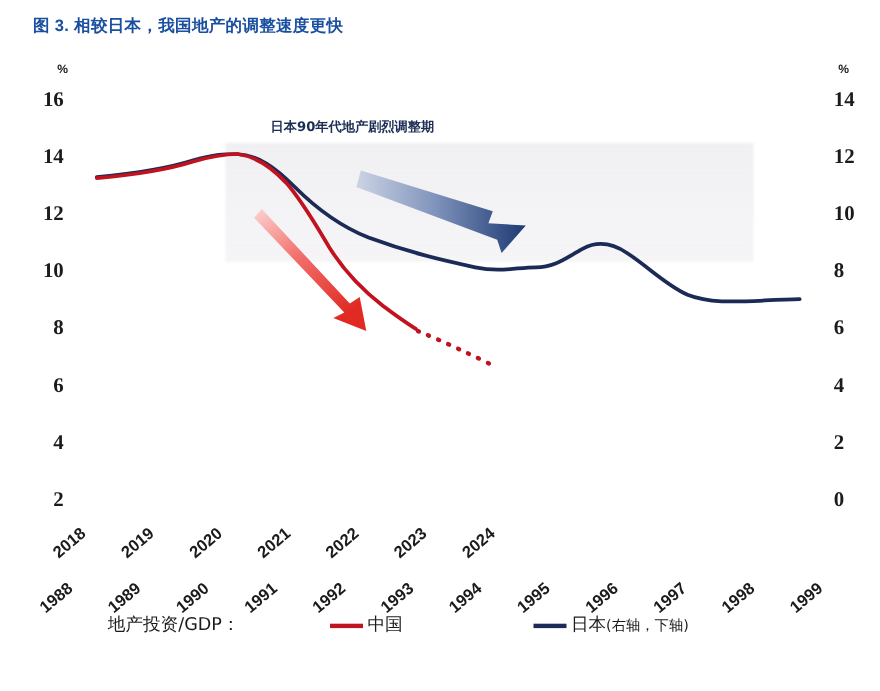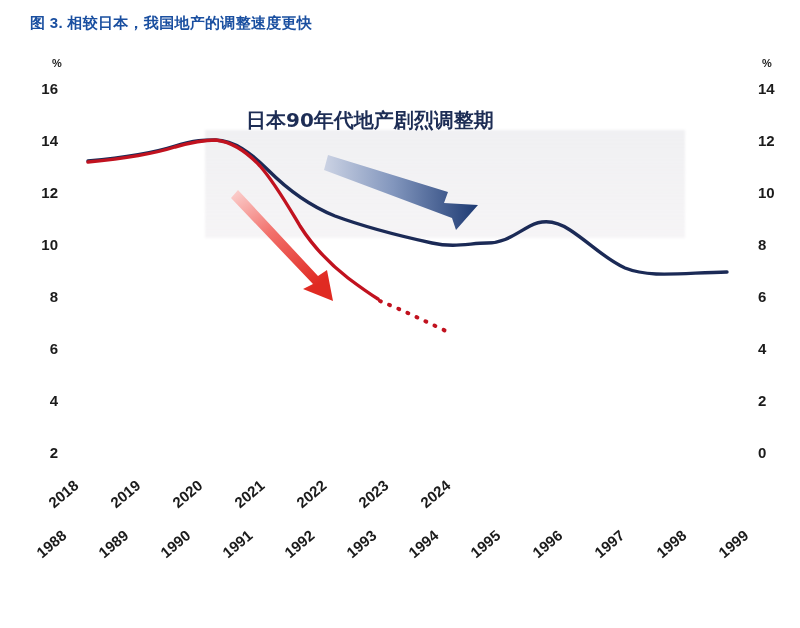--- a/index.html
+++ b/index.html
@@ -27,8 +27,8 @@
   .axis-unit.right{left:762px;top:11px;}
 
   .tick{
-    position:absolute;font-size:15px;color:#1b1b1b;font-weight:bold;
-    line-height:1;white-space:nowrap;
+    position:absolute;font-size:19px;color:#1b1b1b;font-weight:bold;
+    line-height:1;white-space:nowrap;font-family:Liberation Serif, serif;
   }
   .tick.left{right:742px;text-align:right;width:40px;}
   .tick.right{left:758px;text-align:left;width:40px;}

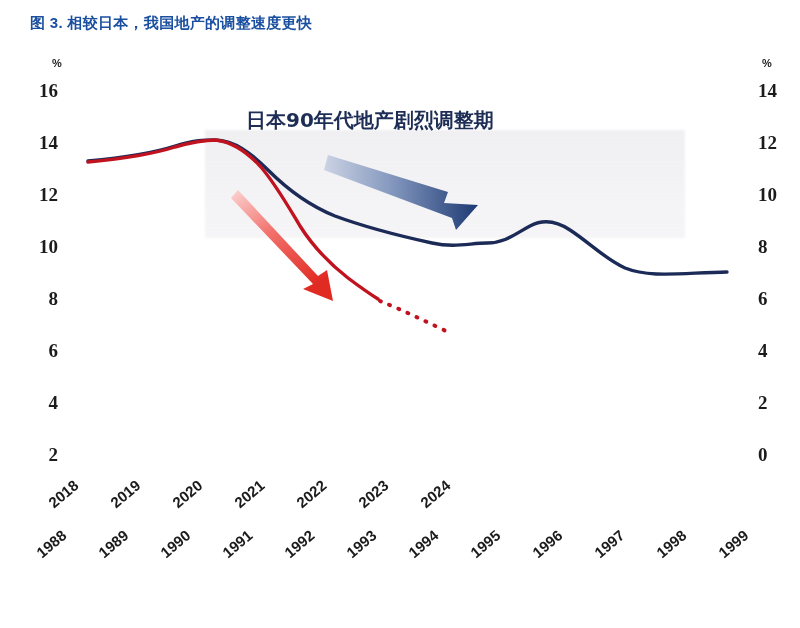--- a/index.html
+++ b/index.html
@@ -42,7 +42,7 @@
   svg.lines{position:absolute;left:0;top:0;width:800px;height:420px;overflow:visible;}
 
   .ann{
-    position:absolute;font-size:20px;font-weight:bold;white-space:nowrap;
+    position:absolute;font-size:12px;font-weight:bold;white-space:nowrap;
     font-family:"DejaVu Sans","Liberation Sans",sans-serif;
   }
   .ann.jp{left:246px;top:61px;color:#1d2d55;}

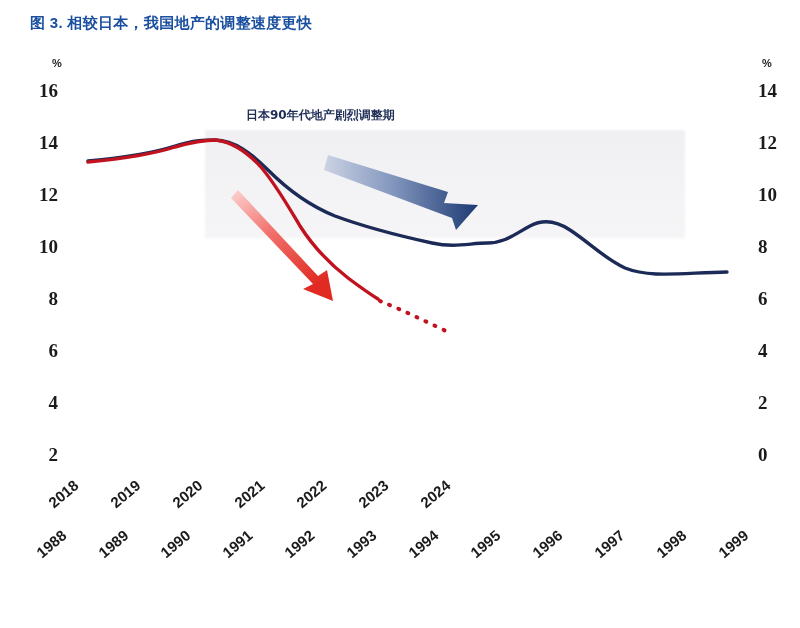--- a/index.html
+++ b/index.html
@@ -167,6 +167,20 @@
     <div class="xlab" style="left:726px;top:78px">1999</div>
   </div>
 
+  <div class="legend">
+    <div class="legend-title">地产投资/GDP：</div>
+
+    <div class="legend-item cn">
+      <span class="swatch" style="background:#c1121f"></span>
+      <span class="legend-label">中国</span>
+    </div>
+
+    <div class="legend-item jp">
+      <span class="swatch" style="background:#1b2a56"></span>
+      <span class="legend-label">日本</span>
+      <span class="legend-label legend-sub">(右轴，下轴)</span>
+    </div>
+  </div>
 
 </div>
 

